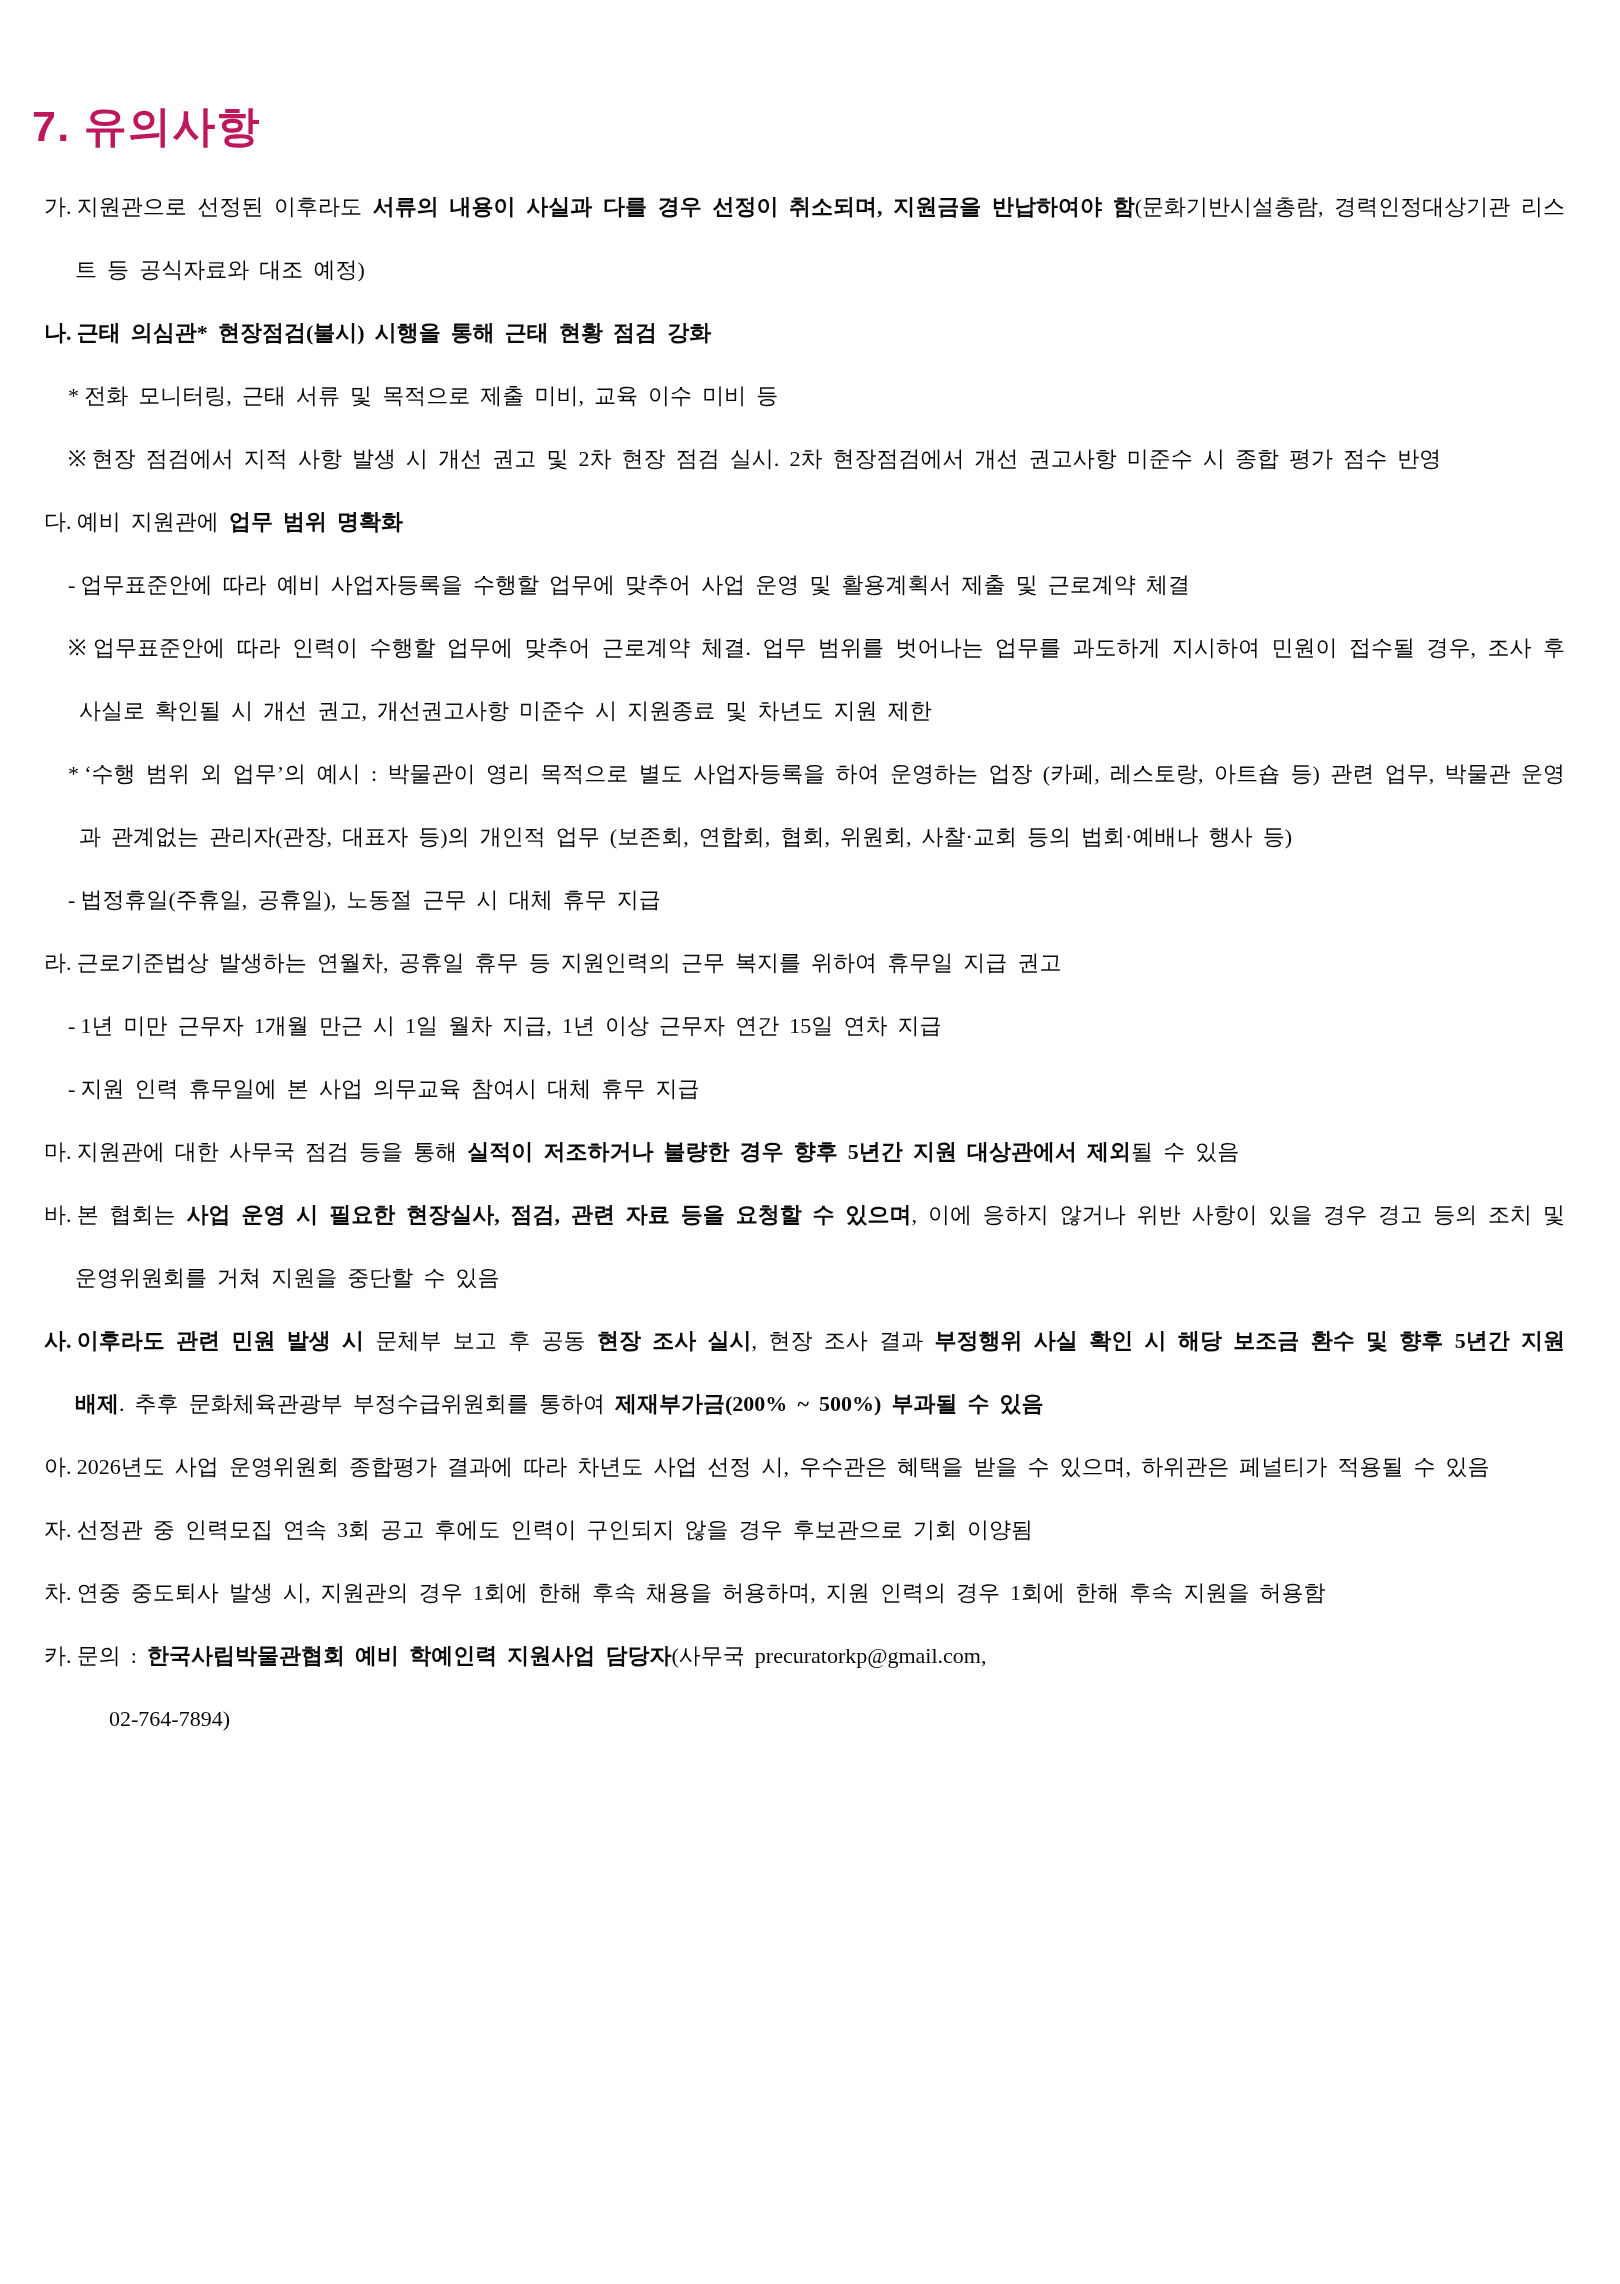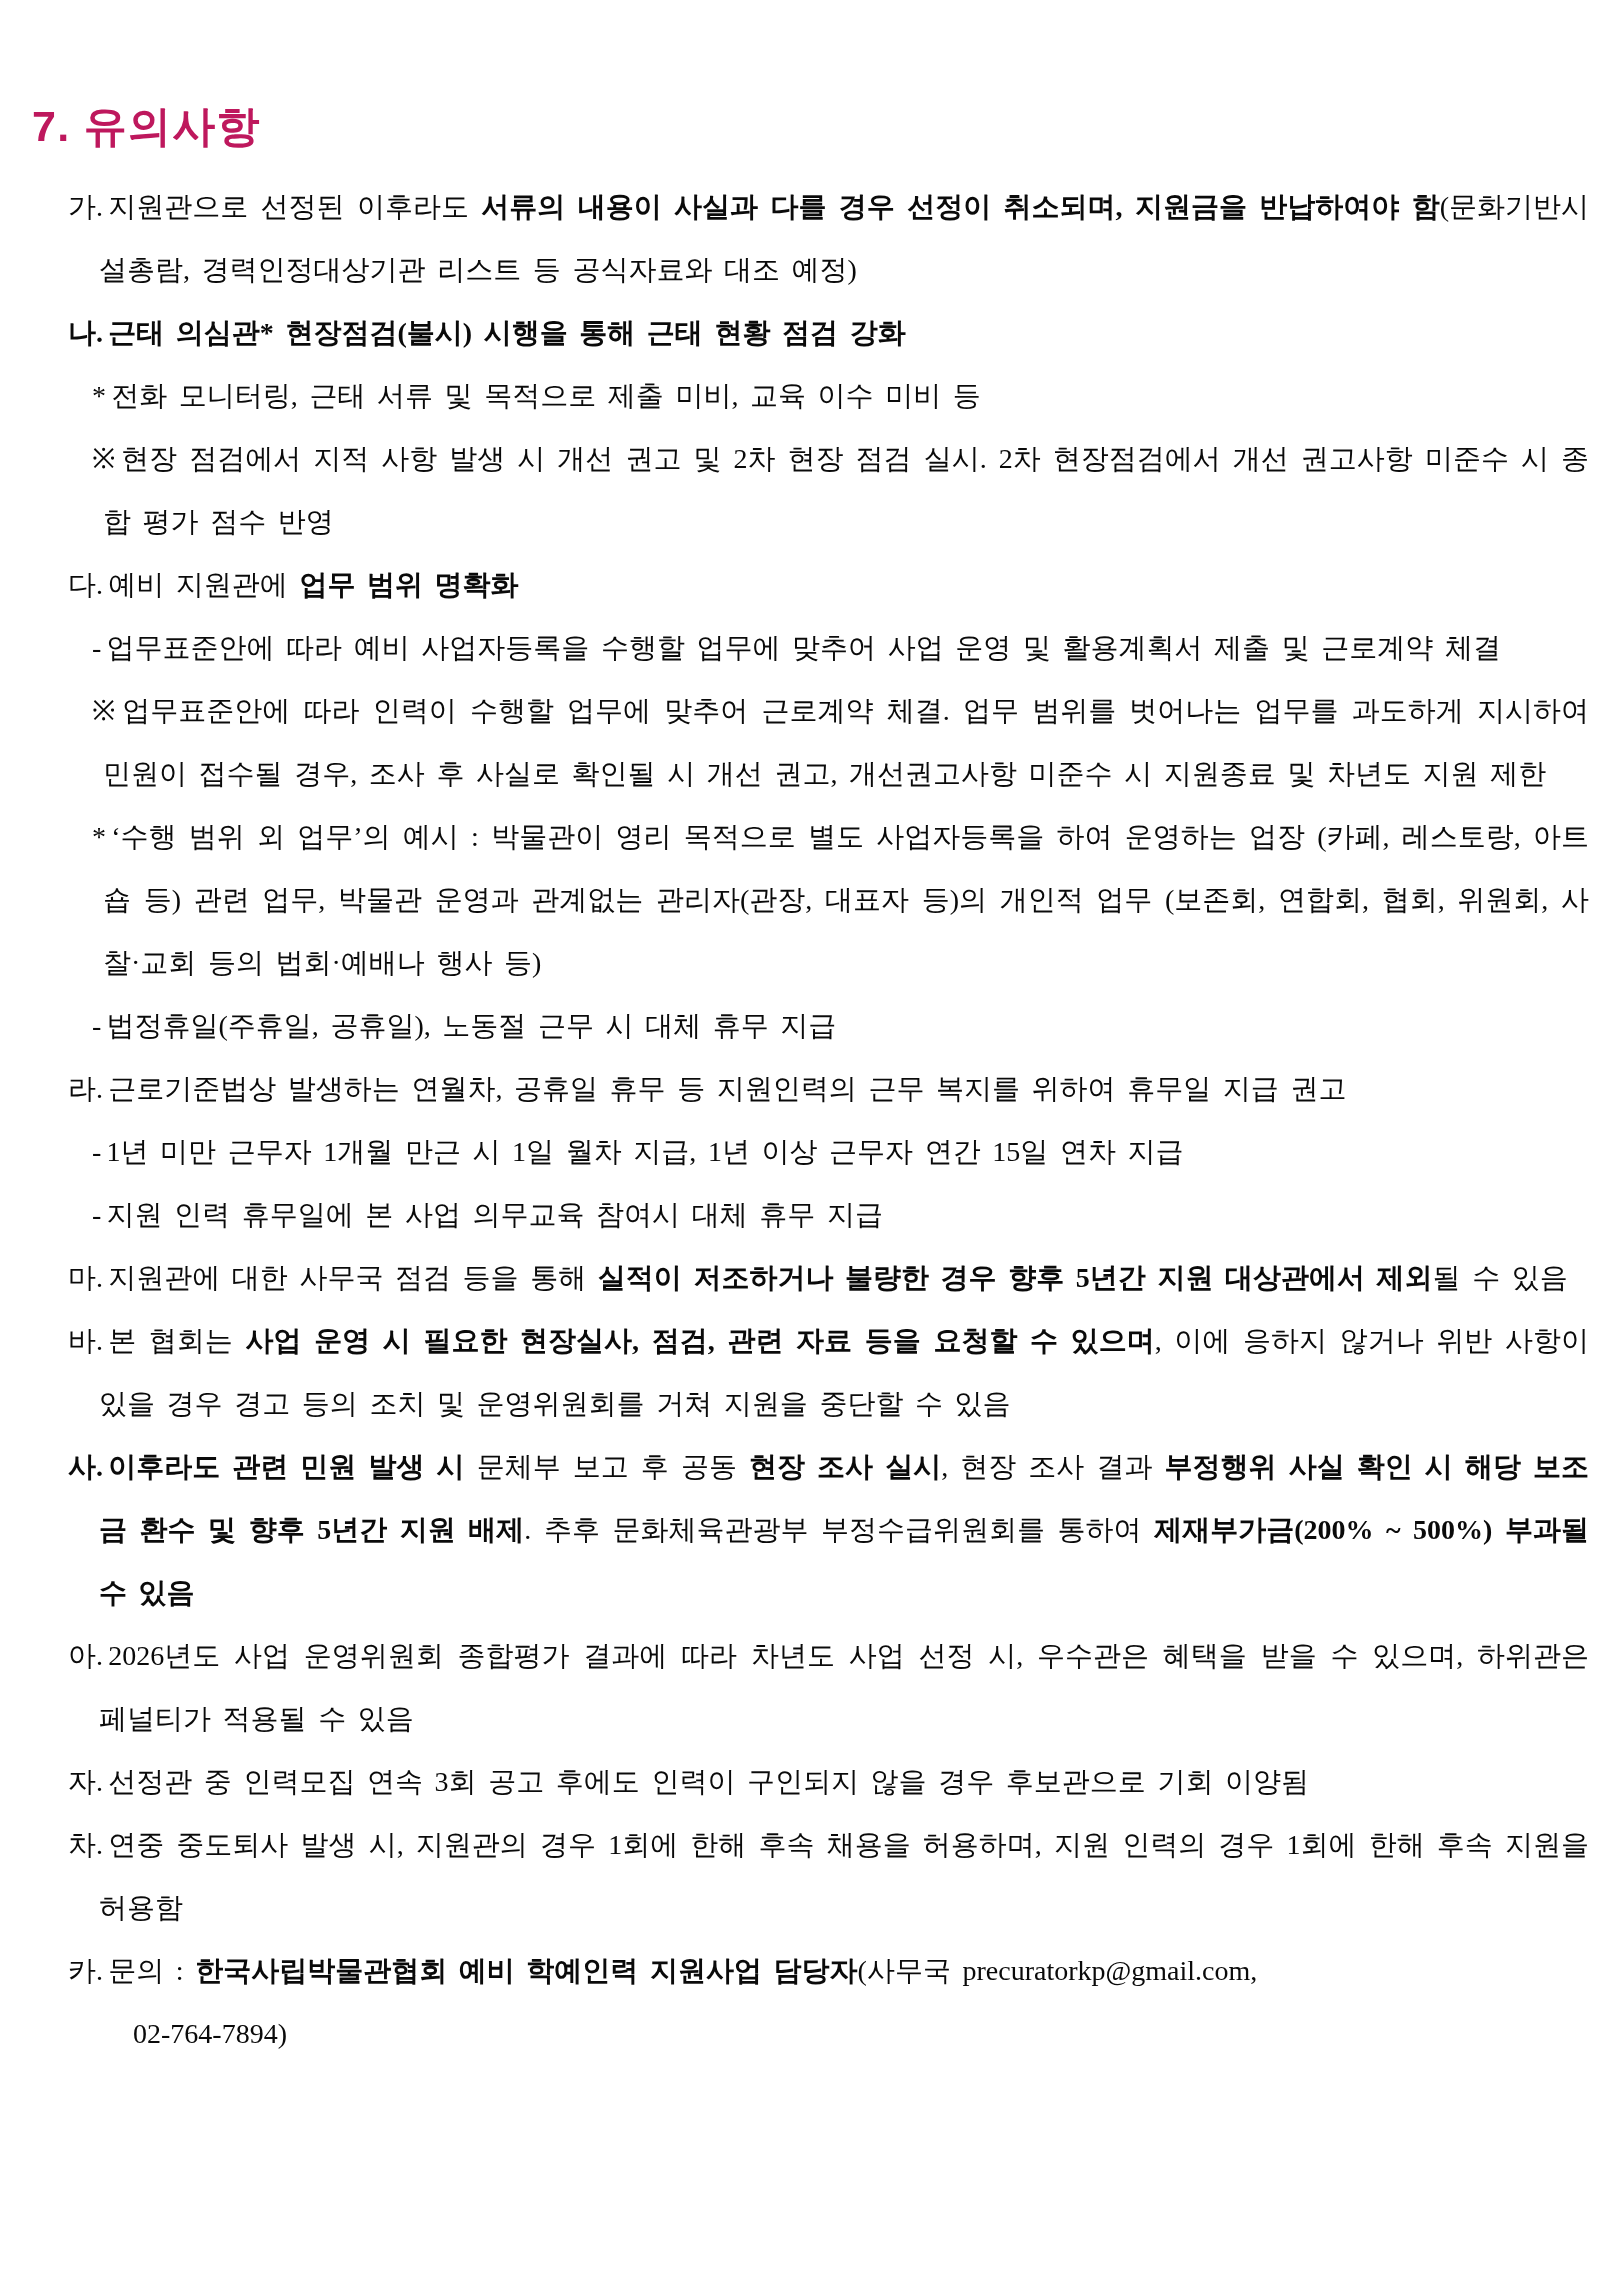--- a/index.html
+++ b/index.html
@@ -21,8 +21,8 @@
     color:#be185d;
   }
   .content{
-    position:absolute;left:68px;top:175px;width:1521px;
-    font-size:28px;
+    position:absolute;left:44px;top:175px;width:1521px;
+    font-size:22px;
     line-height:63px;
     text-align:justify;
     word-spacing:4.6px;

